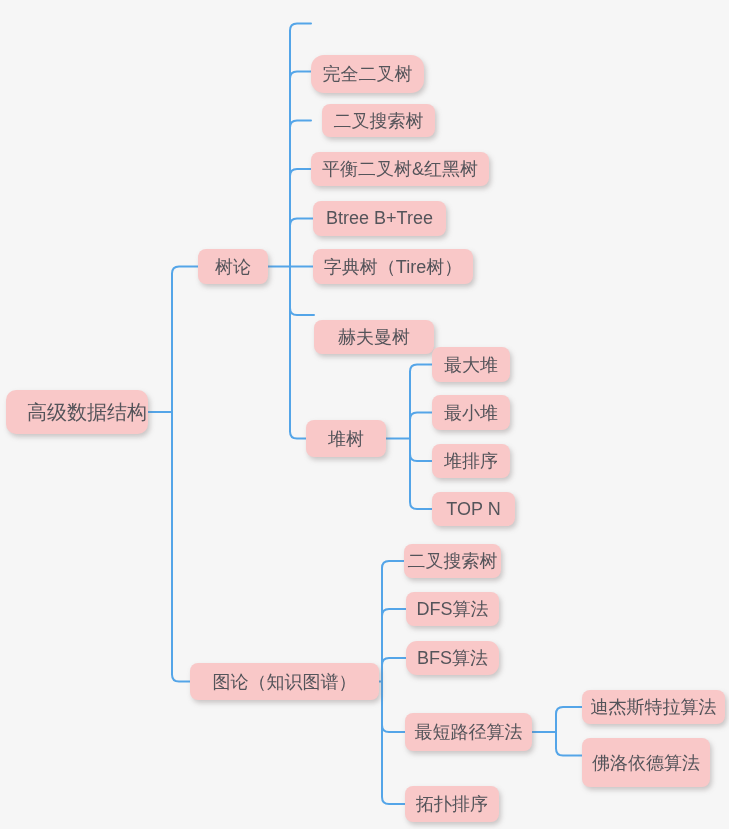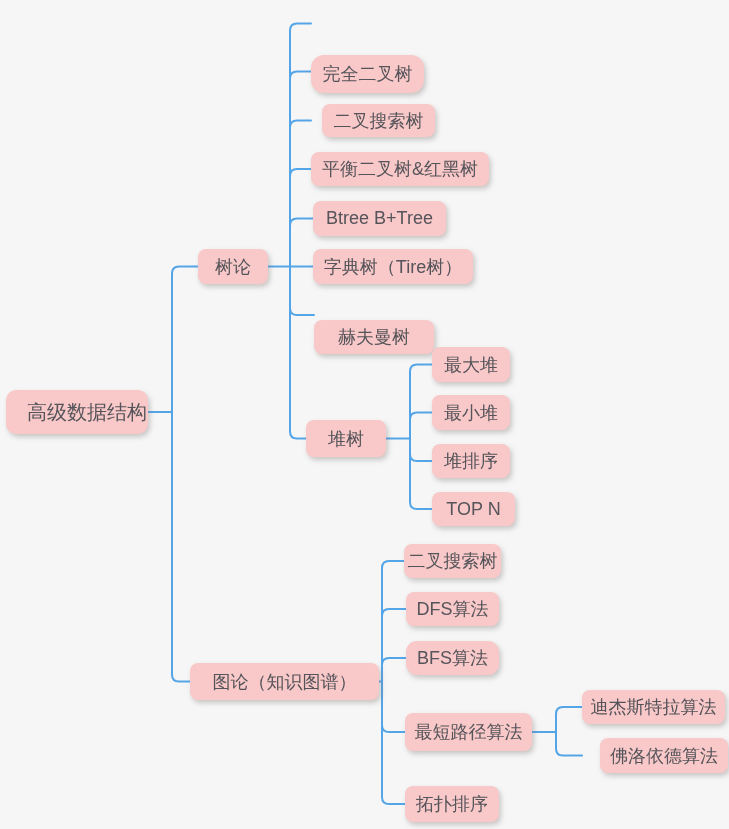--- a/index.html
+++ b/index.html
@@ -66,7 +66,7 @@
     <div class="node" style="left: 405px; top: 713px; width: 127px; height: 38px; font-family: Liberation Mono, monospace;">最短路径算法</div>
     <div class="node" style="left: 405px; top: 786px; width: 94px; height: 36px;">拓扑排序</div>
     <div class="node" style="left: 582px; top: 690px; width: 143px; height: 34px;">迪杰斯特拉算法</div>
-    <div class="node" style="left: 582px; top: 738px; width: 128px; height: 35px; margin-left: 18px;">佛洛依德算法</div>
+    <div class="node" style="left: 582px; top: 738px; width: 128px; height: 49px;">佛洛依德算法</div>
   </div>
 
 </body></html>

